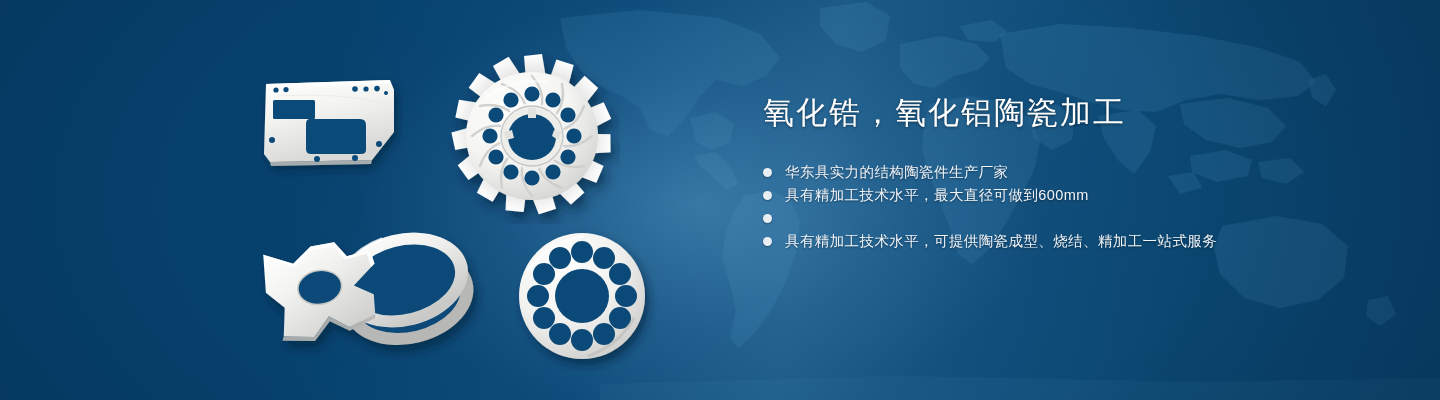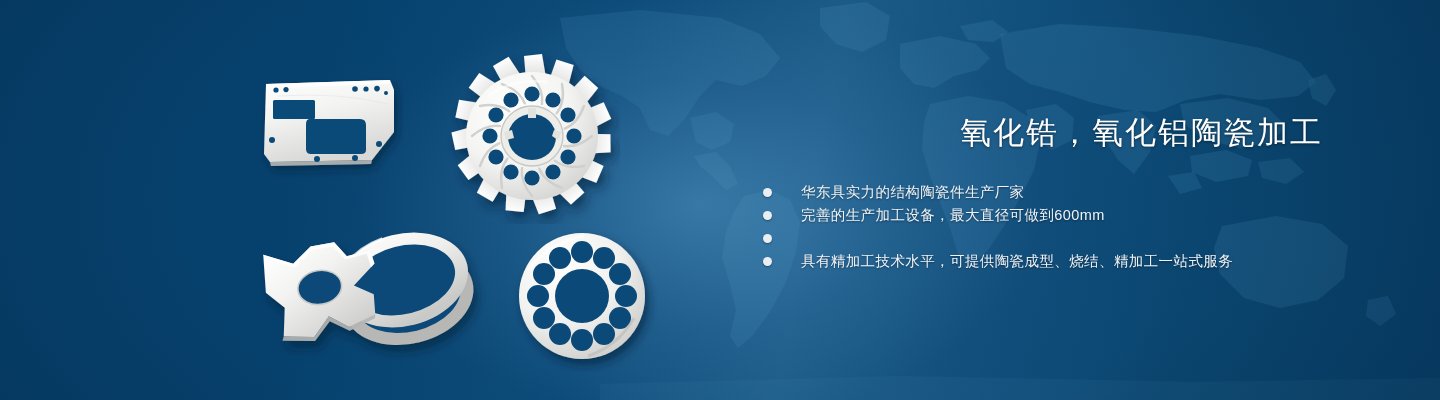--- a/index.html
+++ b/index.html
@@ -43,9 +43,8 @@
   
   .text-col {
     position:absolute;
-    left:763px; top:112px;
+    left:763px; top:92px;
     width:560px;
-    text-align:right;
   }
   .headline {
     font-size:31px;

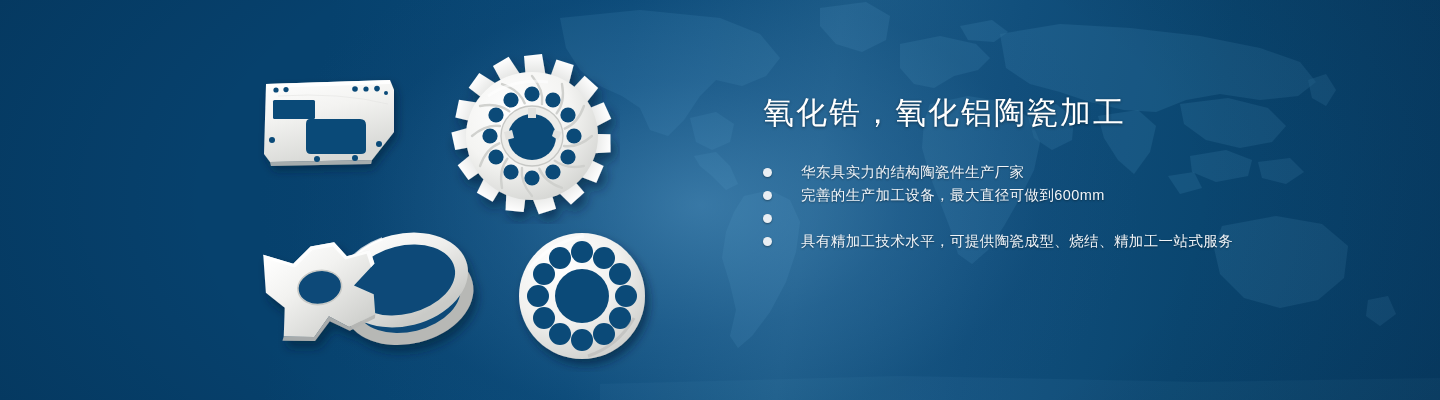--- a/index.html
+++ b/index.html
@@ -77,7 +77,6 @@
     letter-spacing:0.4px;
     white-space:nowrap;
     text-shadow:0 1px 2px rgba(0,0,0,0.40);
-    margin-left:16px;
   }
 
   

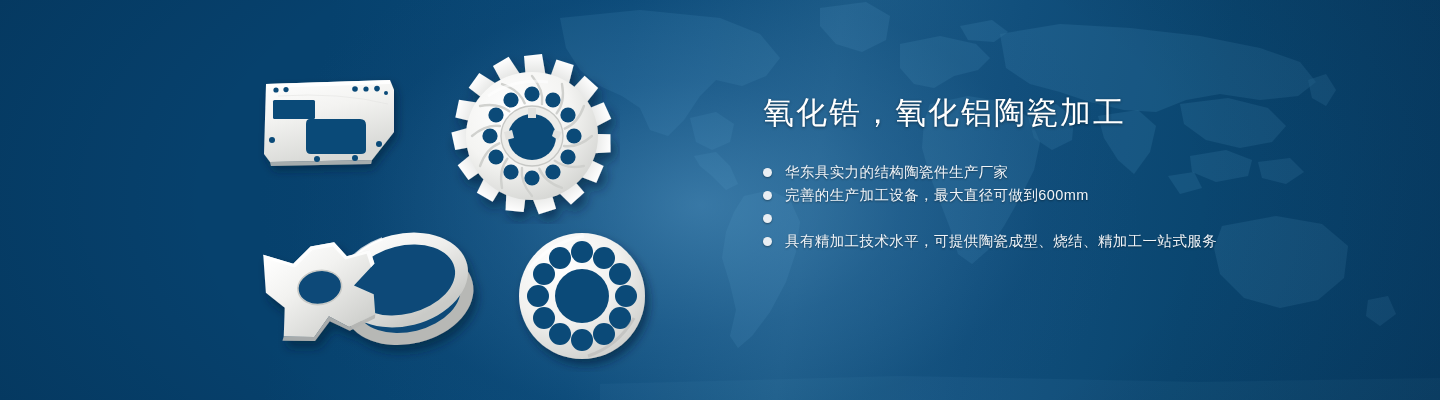--- a/index.html
+++ b/index.html
@@ -379,7 +379,7 @@
       </div>
       <div class="bullet">
         <span class="dot"></span>
-        <span class="bullet-text">完善的生产加工设备，最大直径可做到600mm</span>
+        <span class="bullet-text">具有精加工技术水平，最大直径可做到600mm</span>
       </div>
       <div class="bullet">
         <span class="dot"></span>

